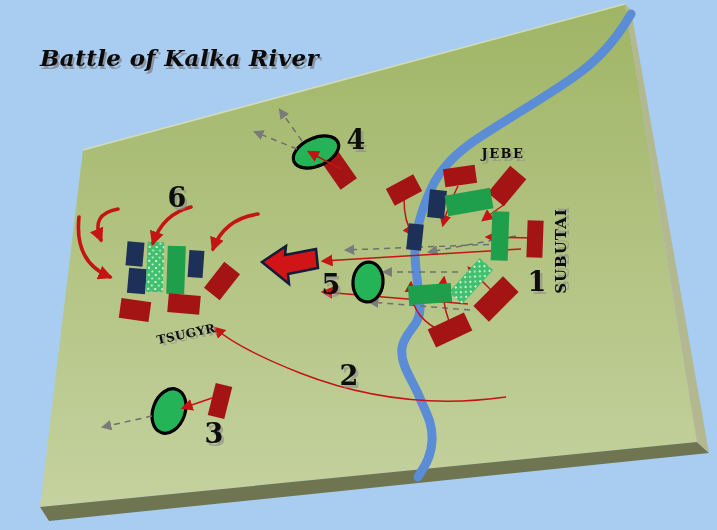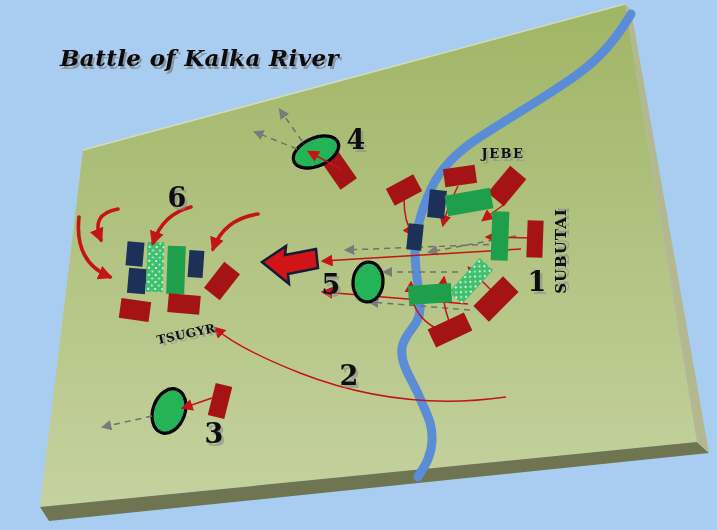--- a/index.html
+++ b/index.html
@@ -17,7 +17,6 @@
     letter-spacing:.4px;color:#0b0b0b;
     text-shadow:2px 3px 0 rgba(120,120,120,.65);
     white-space:nowrap;
-    margin-left:20px;
   }
 </style>
 </head>

